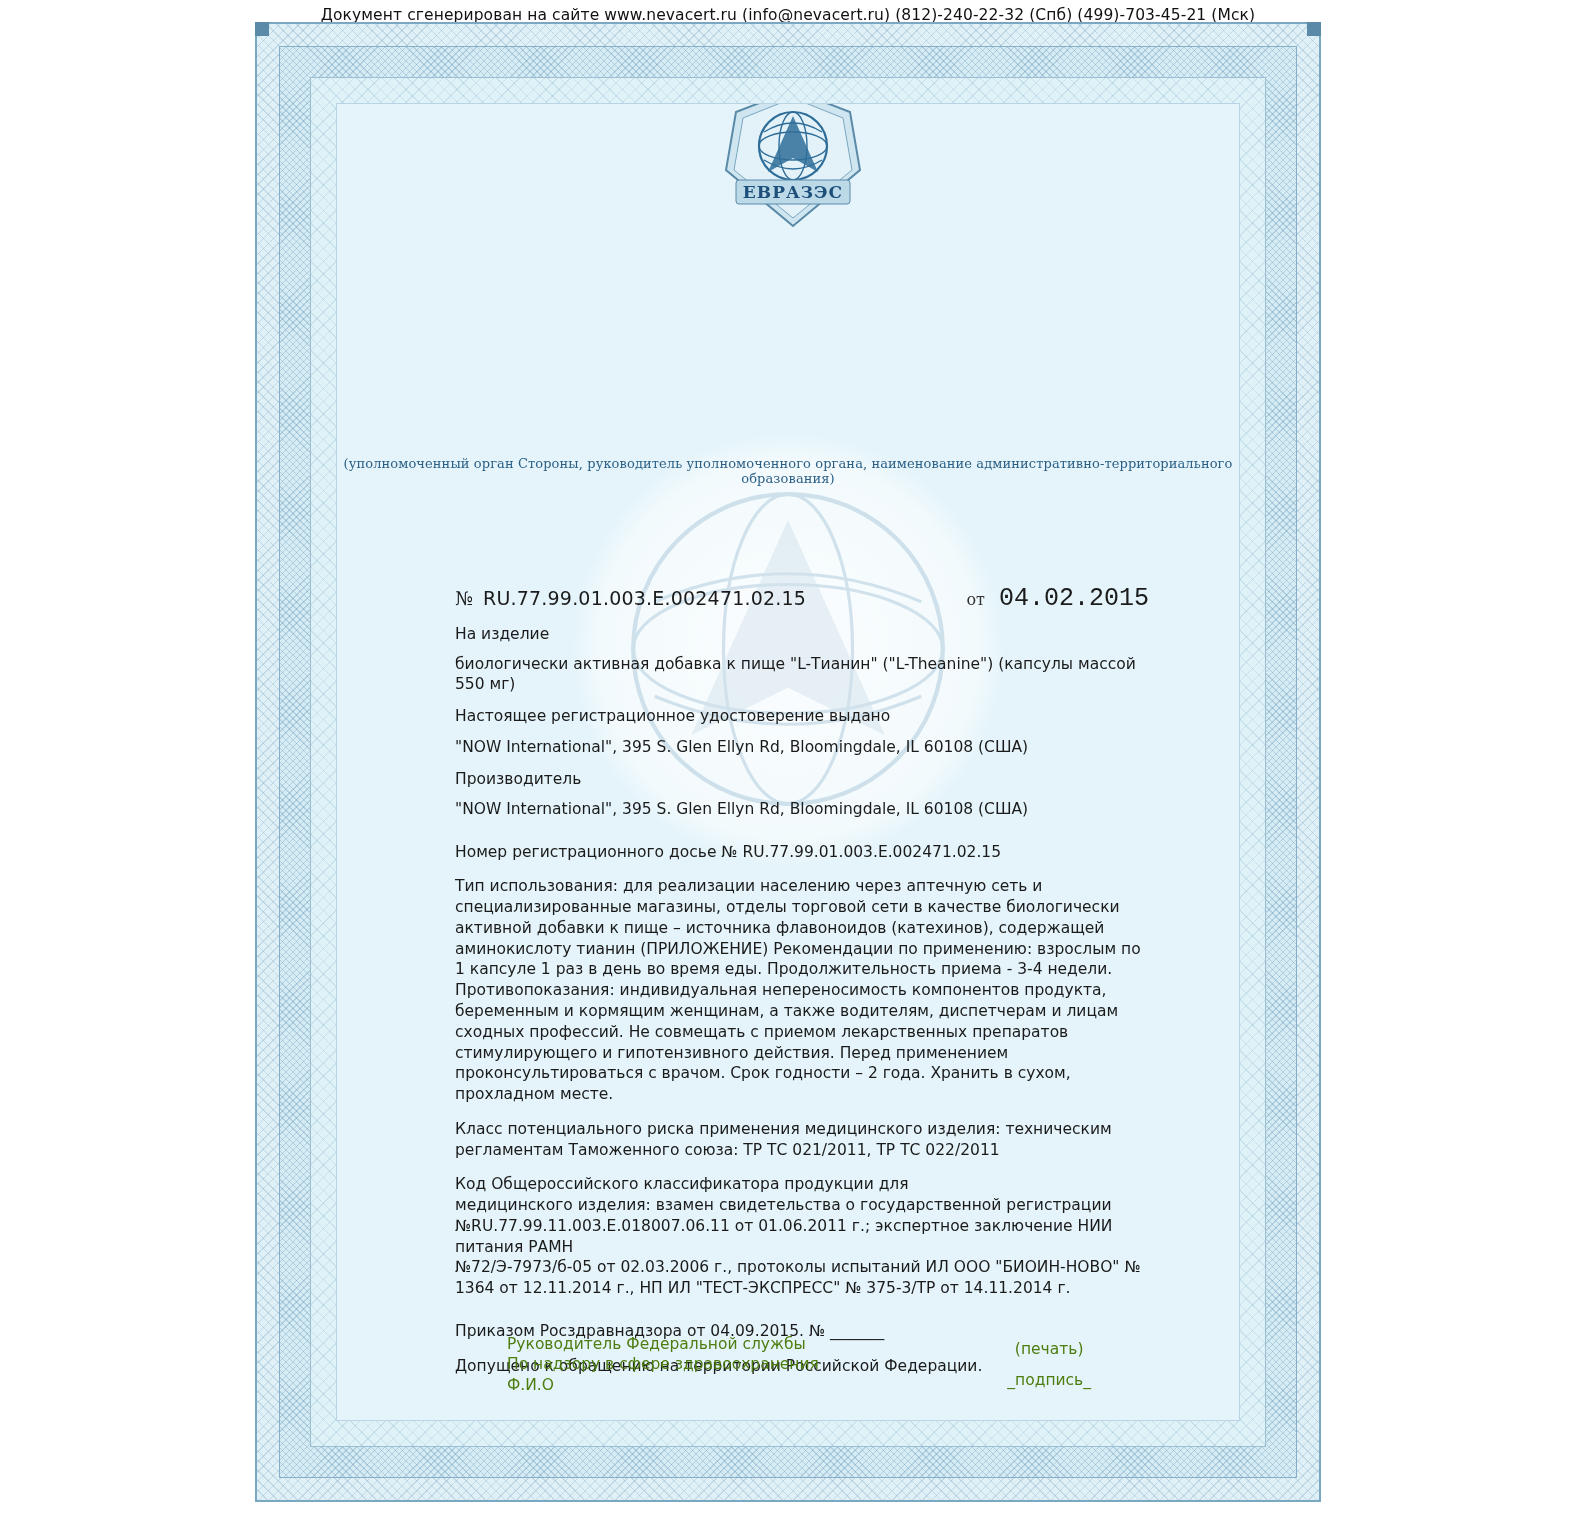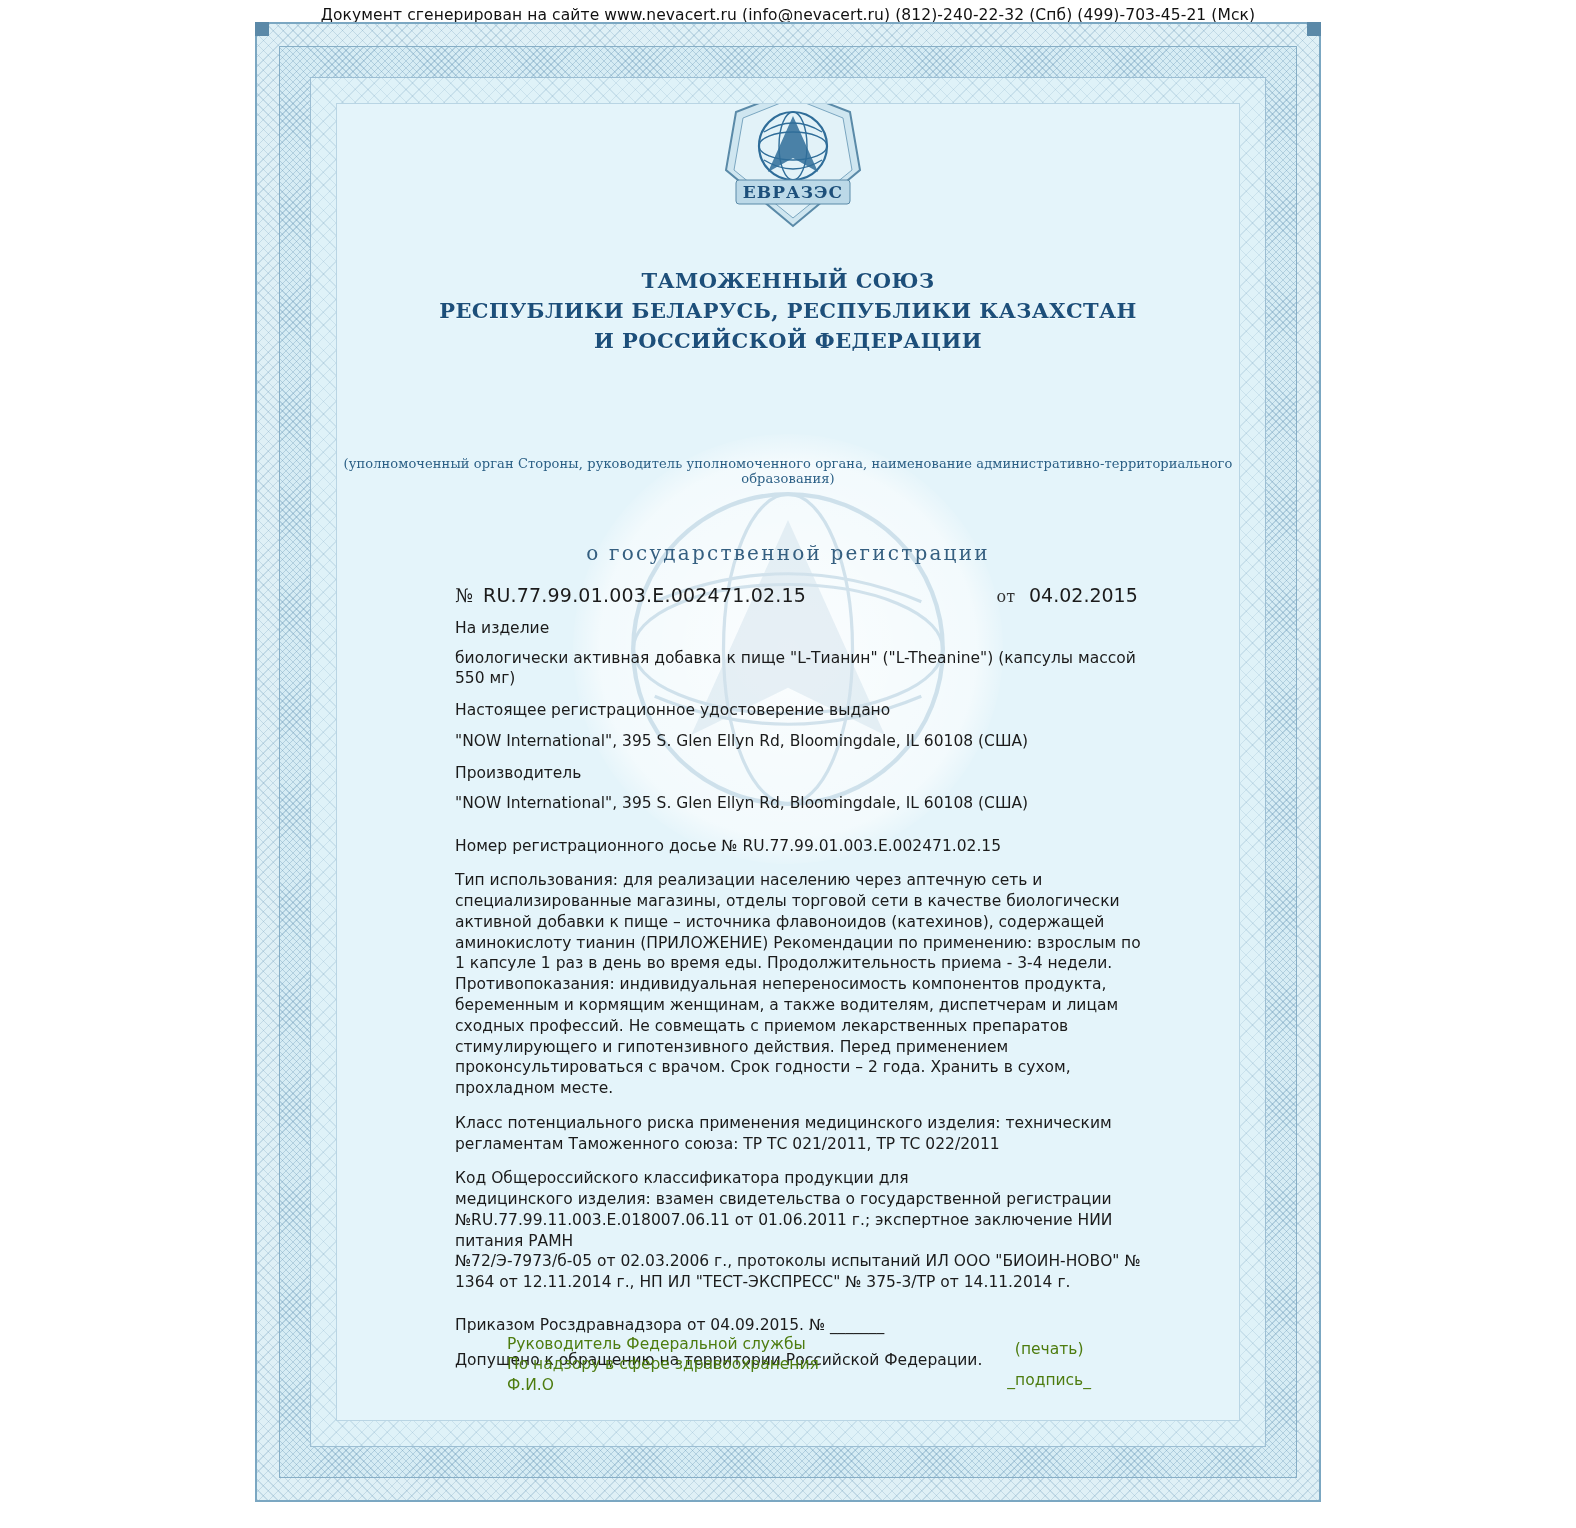--- a/index.html
+++ b/index.html
@@ -264,11 +264,6 @@
           </svg>
         </div>
 
-        <div class="head-block">
-          <div>ТАМОЖЕННЫЙ СОЮЗ</div>
-          <div>РЕСПУБЛИКИ БЕЛАРУСЬ, РЕСПУБЛИКИ КАЗАХСТАН</div>
-          <div>И РОССИЙСКОЙ ФЕДЕРАЦИИ</div>
-        </div>
 
         <div class="org-note">(уполномоченный орган Стороны, руководитель уполномоченного органа, наименование административно-территориального образования)</div>
 

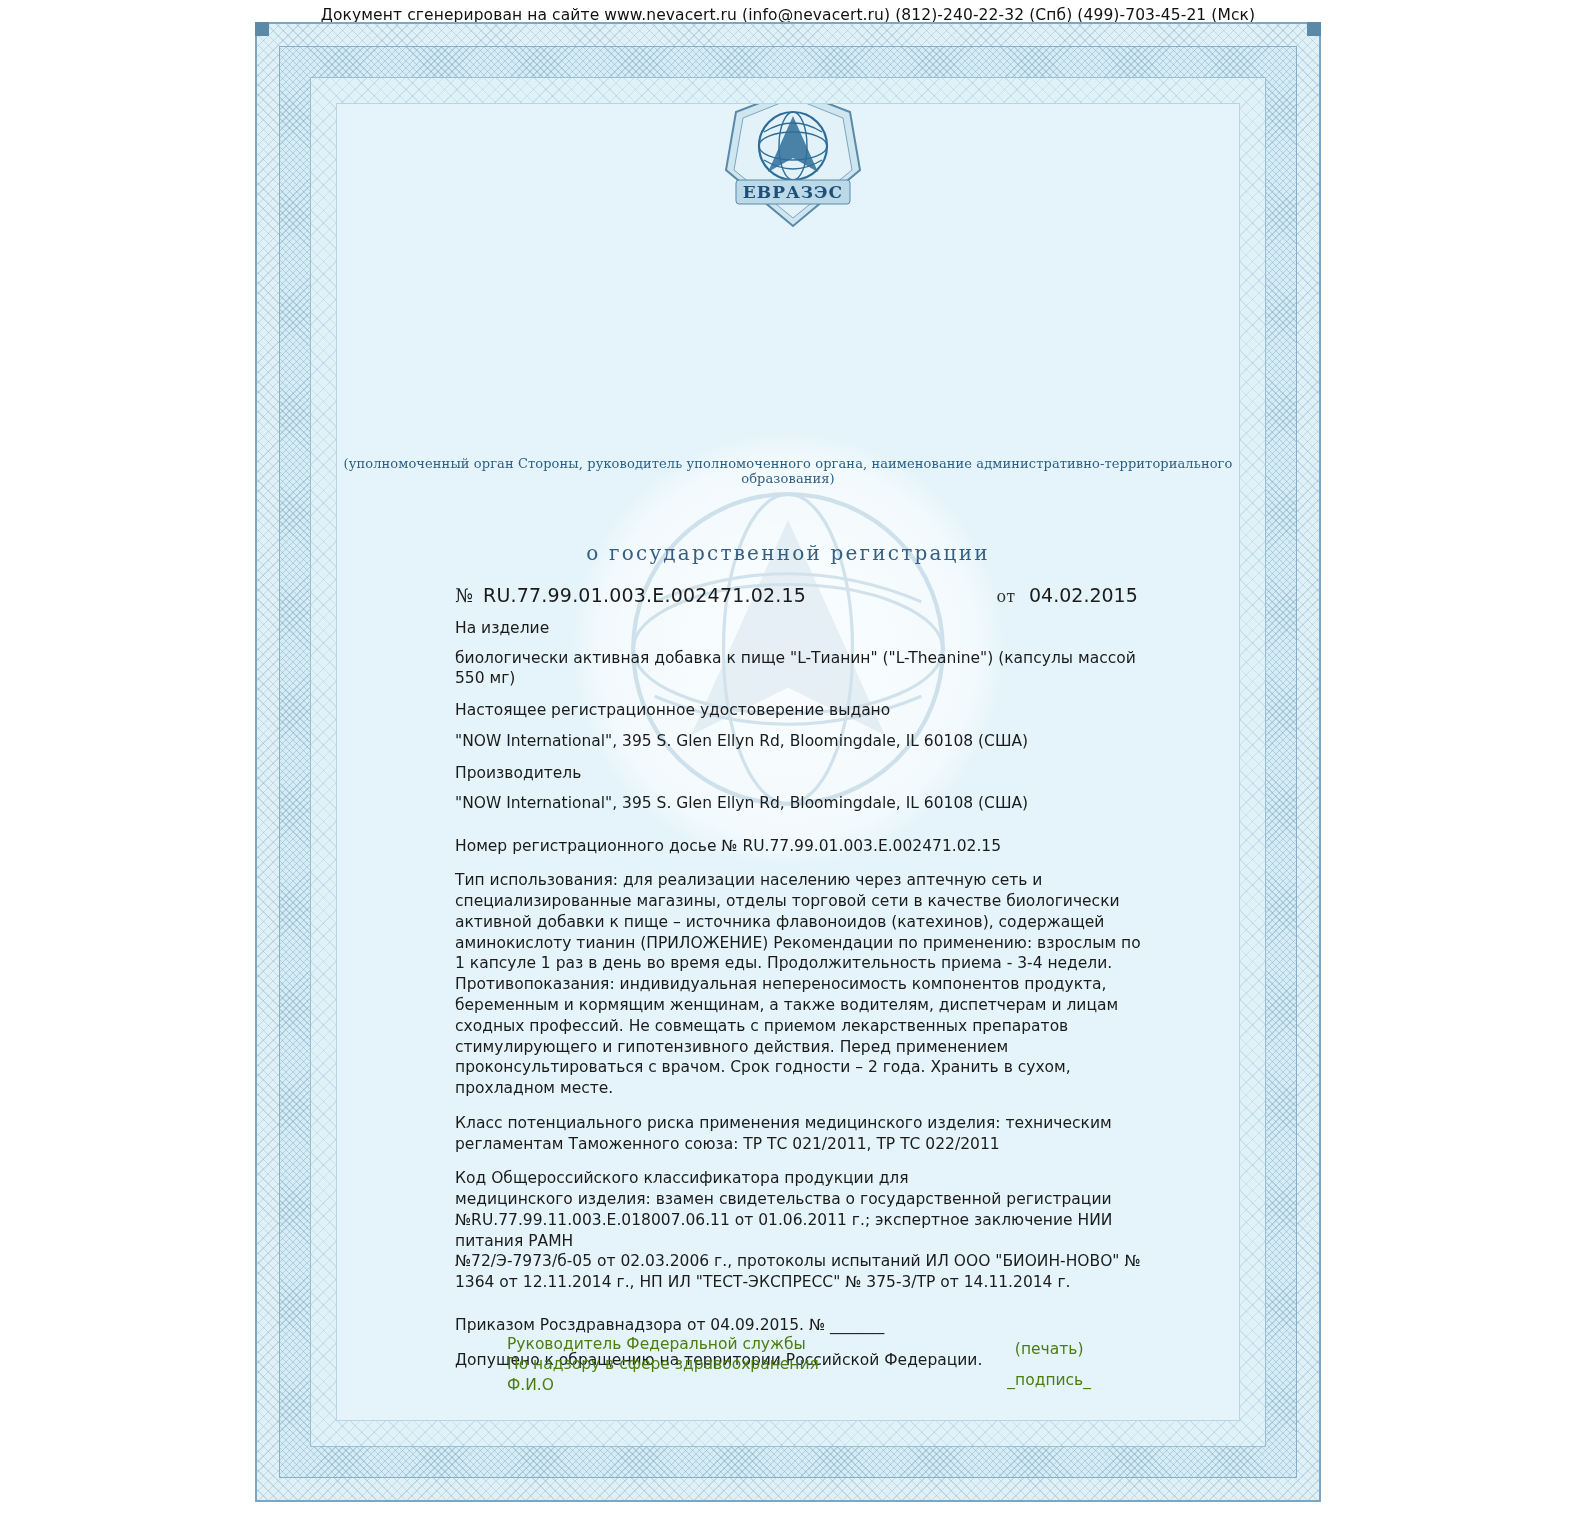--- a/index.html
+++ b/index.html
@@ -267,7 +267,6 @@
 
         <div class="org-note">(уполномоченный орган Стороны, руководитель уполномоченного органа, наименование административно-территориального образования)</div>
 
-        <div class="title-sub">о государственной регистрации</div>
 
         <div class="body">
 

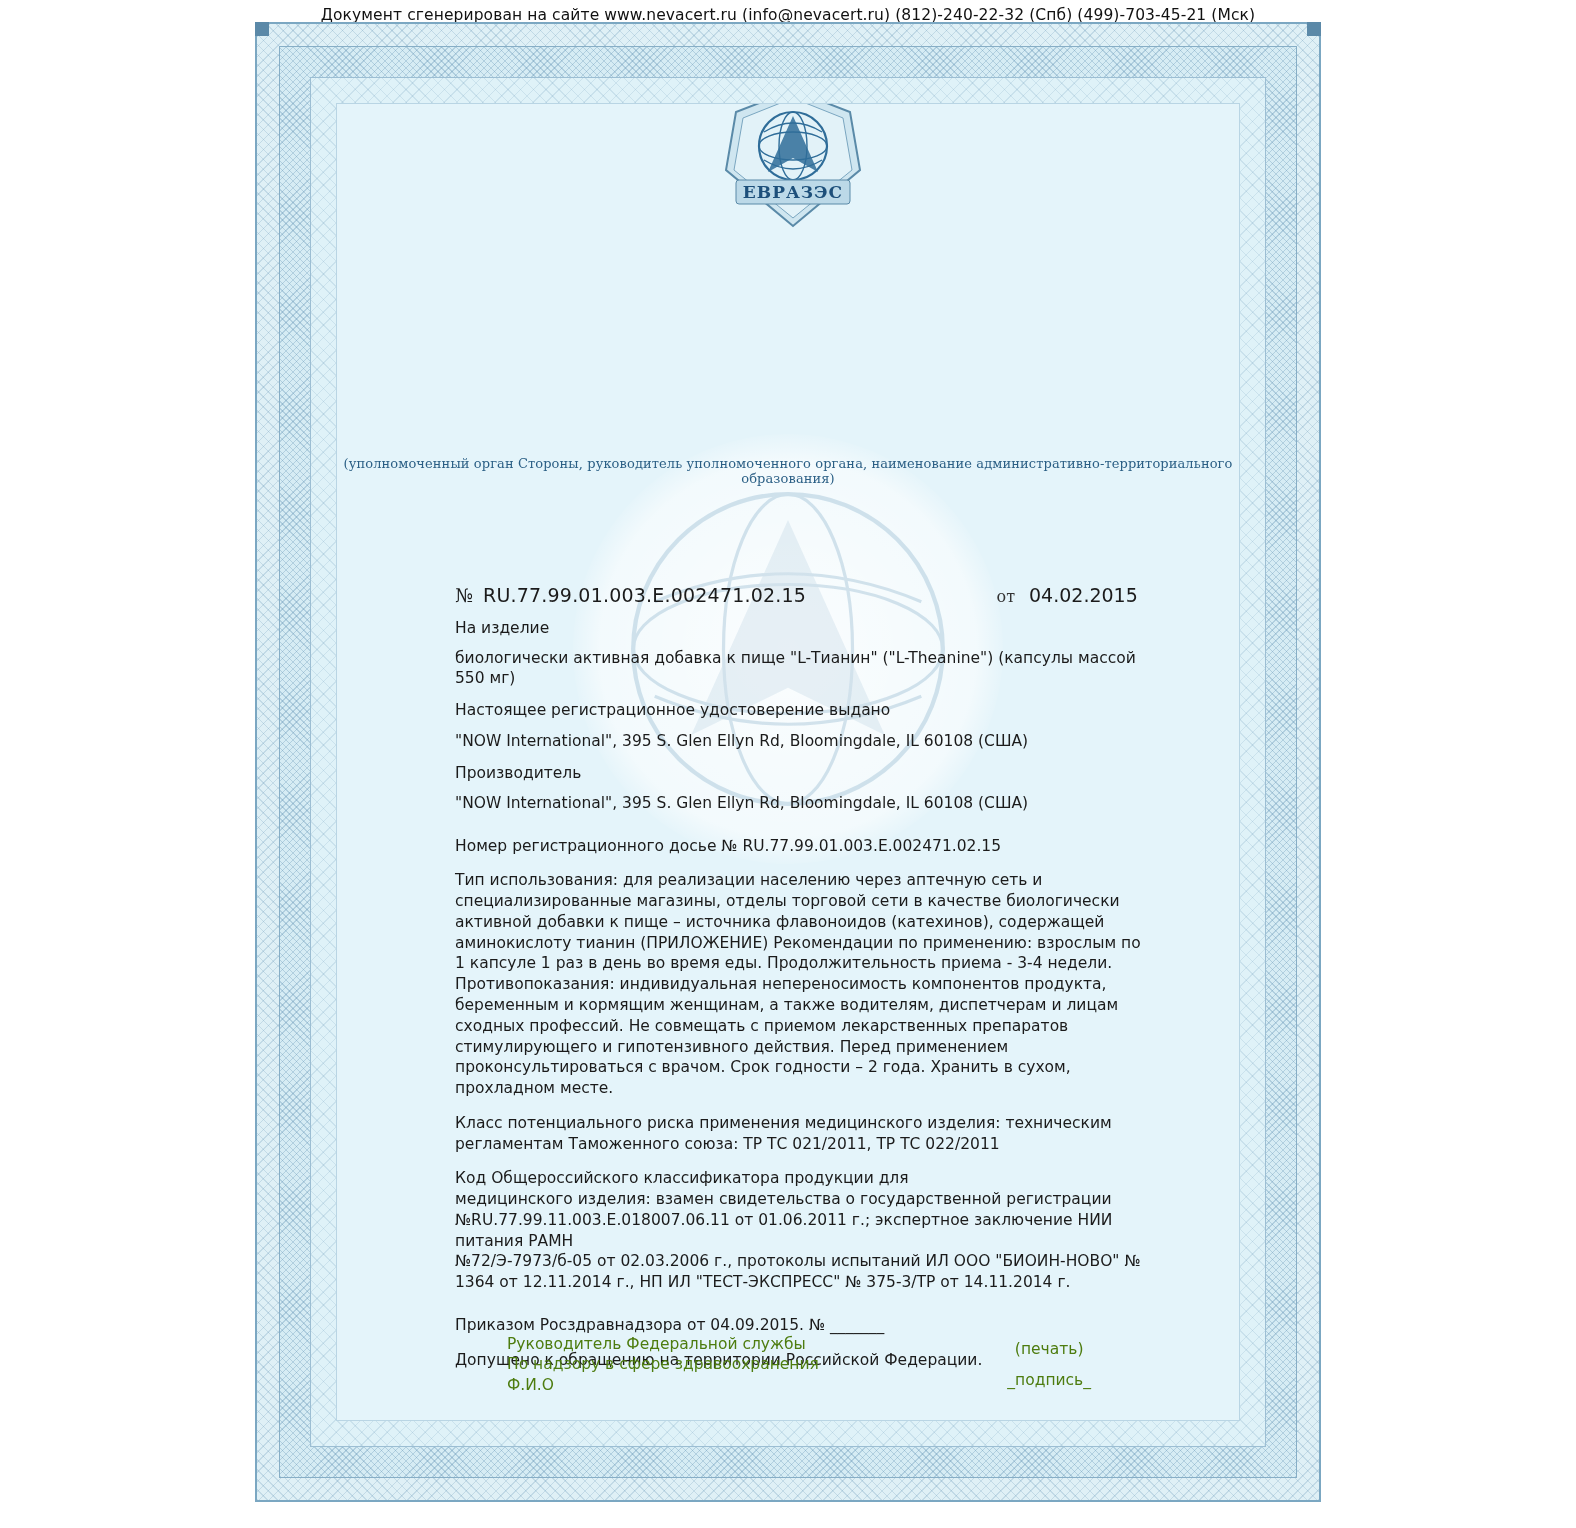--- a/index.html
+++ b/index.html
@@ -186,8 +186,9 @@
     color: #333;
   }
   .row-num .date {
-    font-size: 19px;
+    font-size: 25px;
     min-width: 120px;
+    font-family: Liberation Mono, monospace;
   }
   .line {
     margin: 0 0 13px 0;

